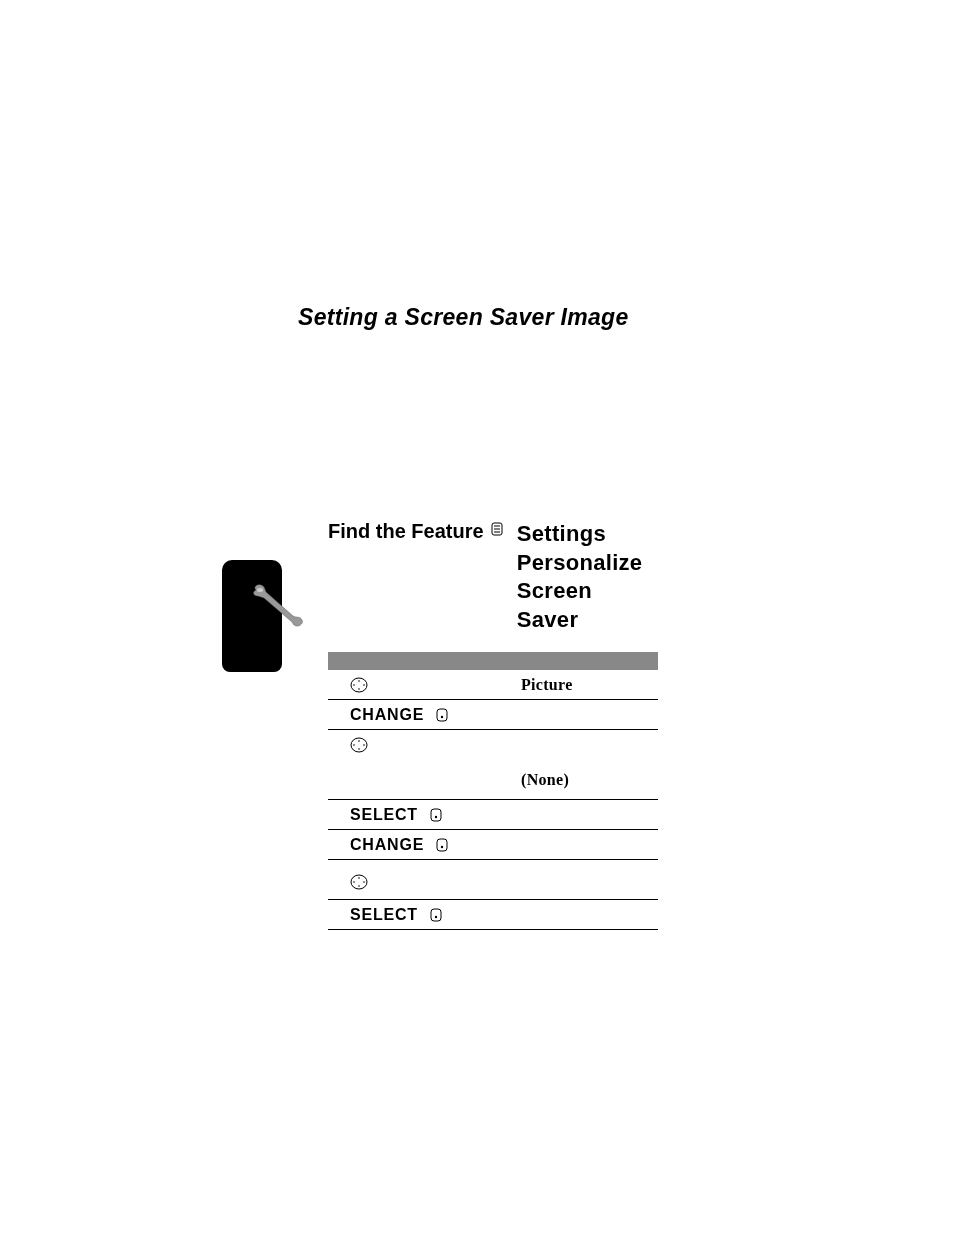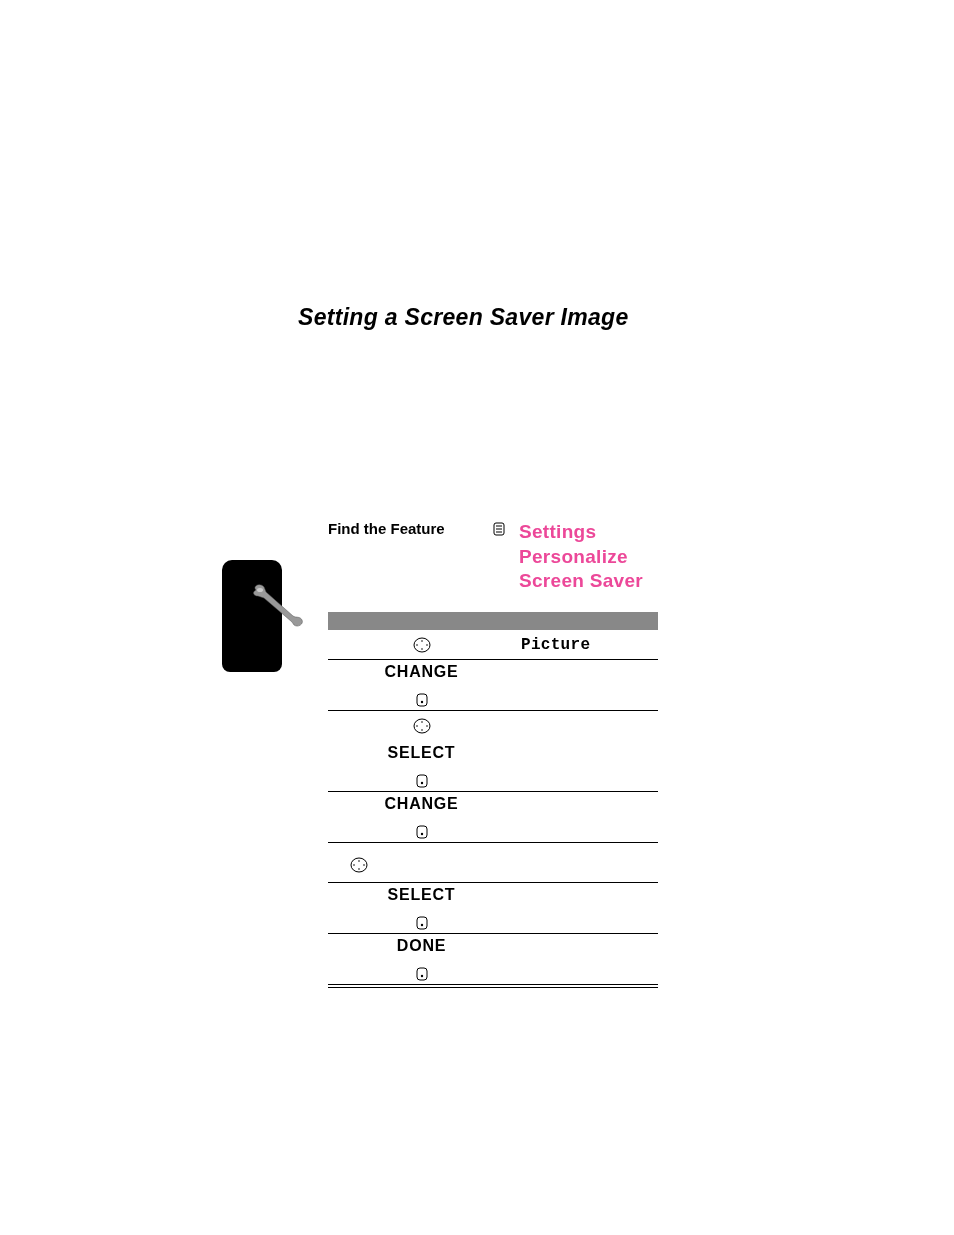--- a/index.html
+++ b/index.html
@@ -46,7 +46,7 @@
     margin-bottom: 18px;
   }
   .find-label {
-    font-size: 15px;
+    font-size: 20px;
     font-weight: 900;
     color: #000;
     width: 165px;

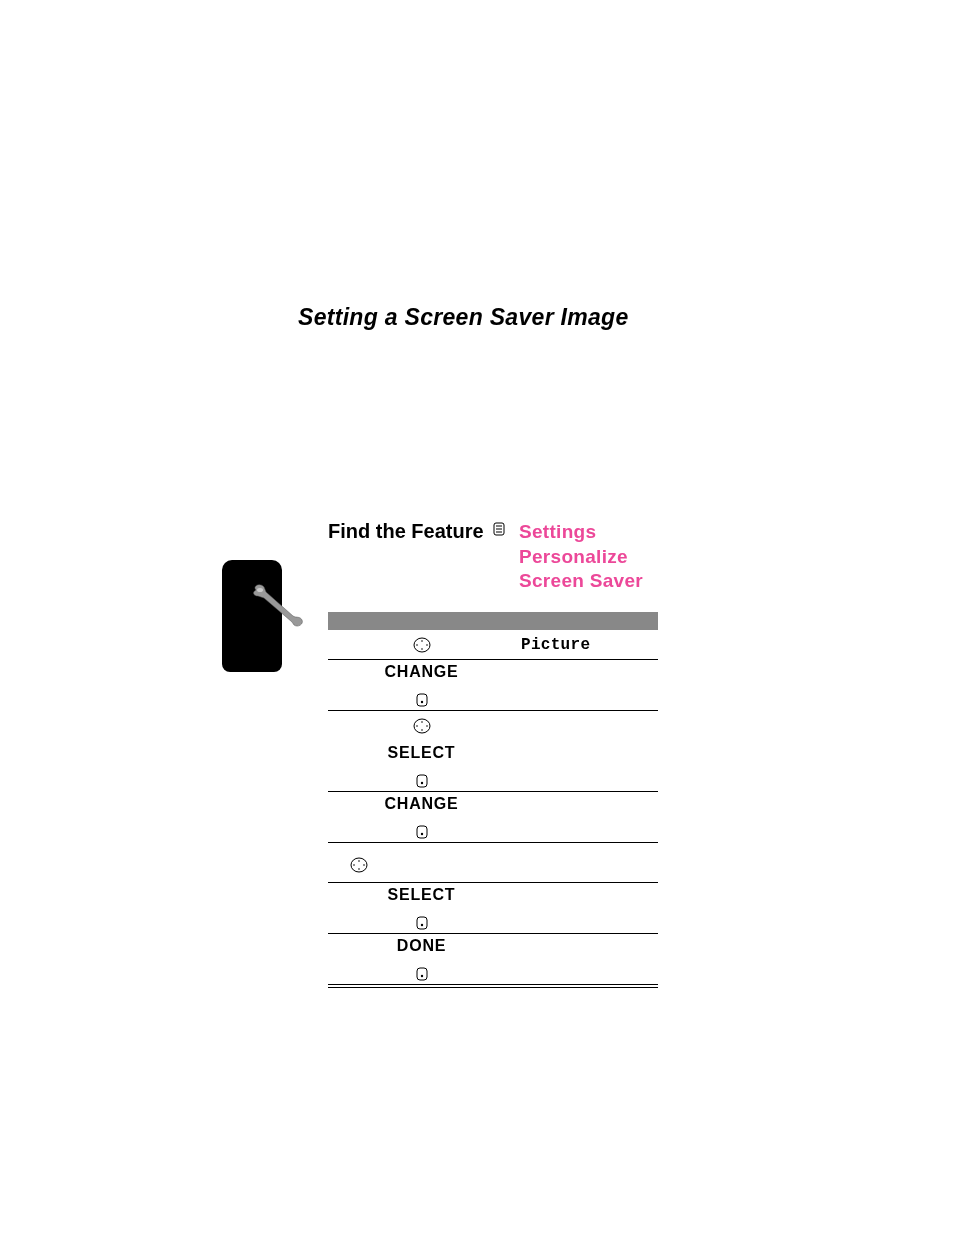--- a/index.html
+++ b/index.html
@@ -60,9 +60,9 @@
   }
   .nav-path {
     font-family: "Arial Narrow", Arial, sans-serif;
-    font-size: 19px;
+    font-size: 22px;
     font-weight: bold;
-    color: #ec4899;
+    color: #000000;
     letter-spacing: 0.3px;
     line-height: 1.3;
   }

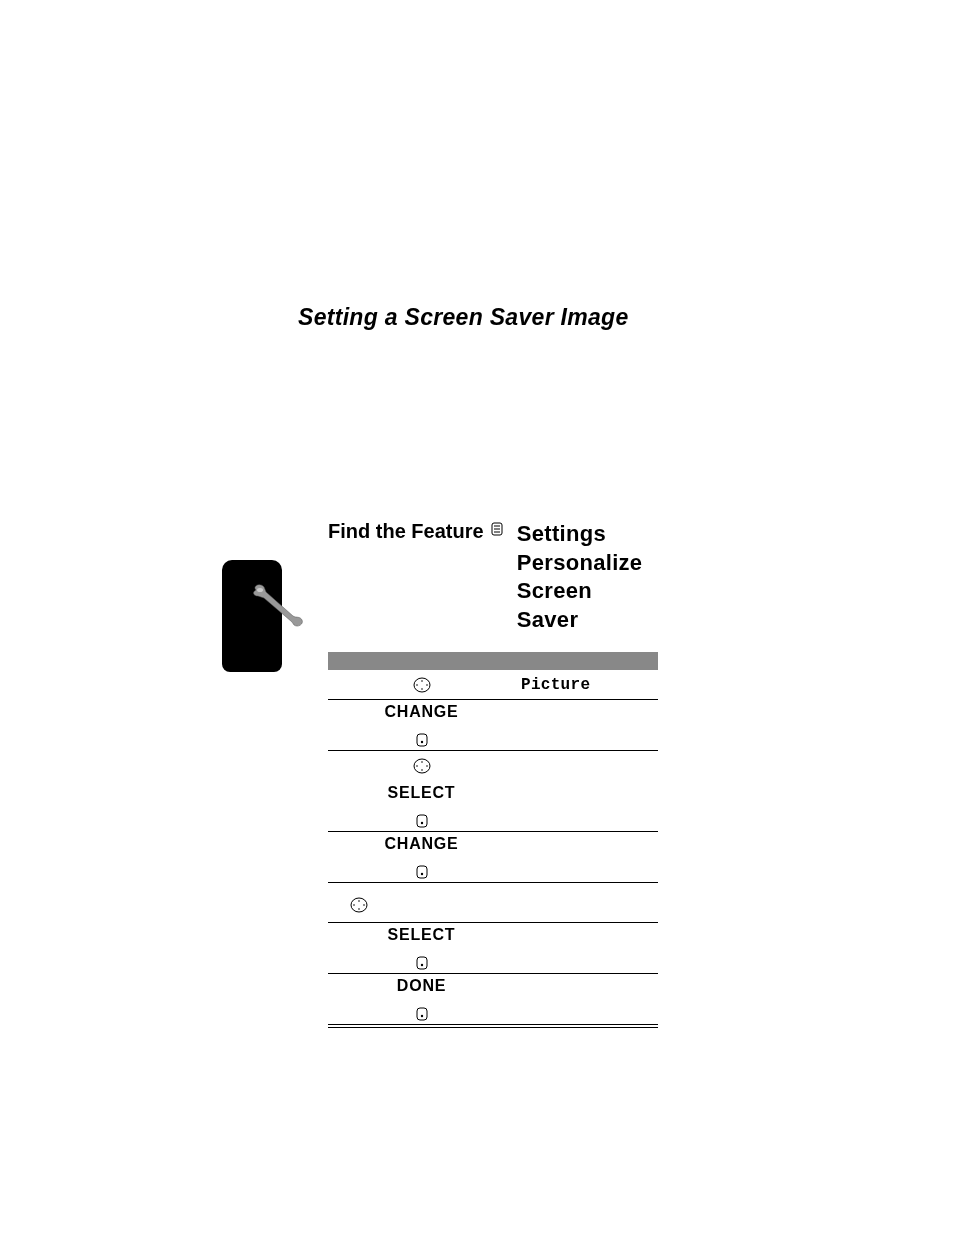--- a/index.html
+++ b/index.html
@@ -90,7 +90,7 @@
     flex-direction: column;
   }
   .to-col {
-    font-family: Liberation Mono, monospace;
+    font-family: Liberation Serif, serif;
     font-size: 16px;
     font-weight: bold;
     color: #000;

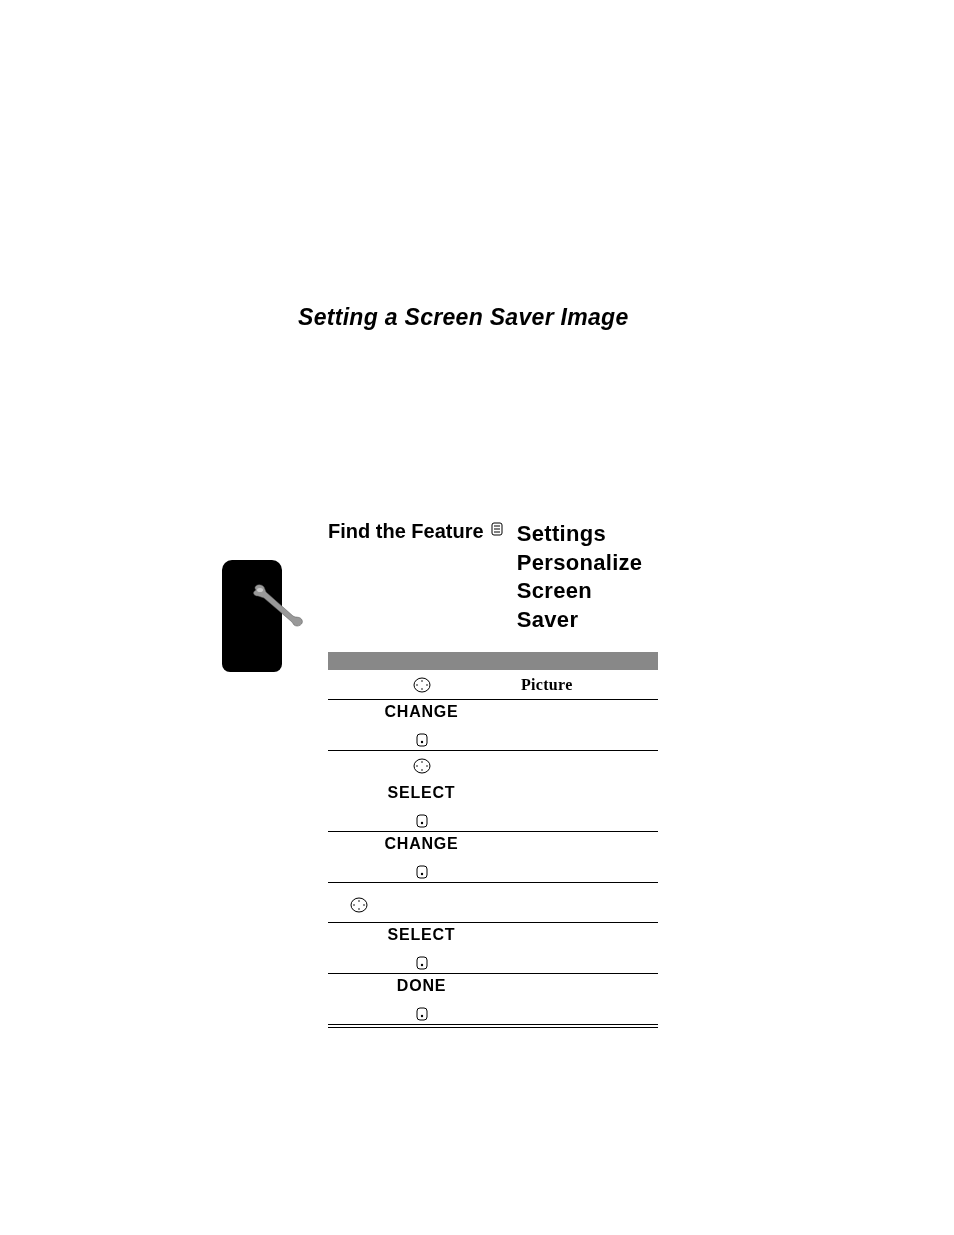--- a/index.html
+++ b/index.html
@@ -87,7 +87,6 @@
     display: flex;
     align-items: center;
     gap: 12px;
-    flex-direction: column;
   }
   .to-col {
     font-family: Liberation Serif, serif;

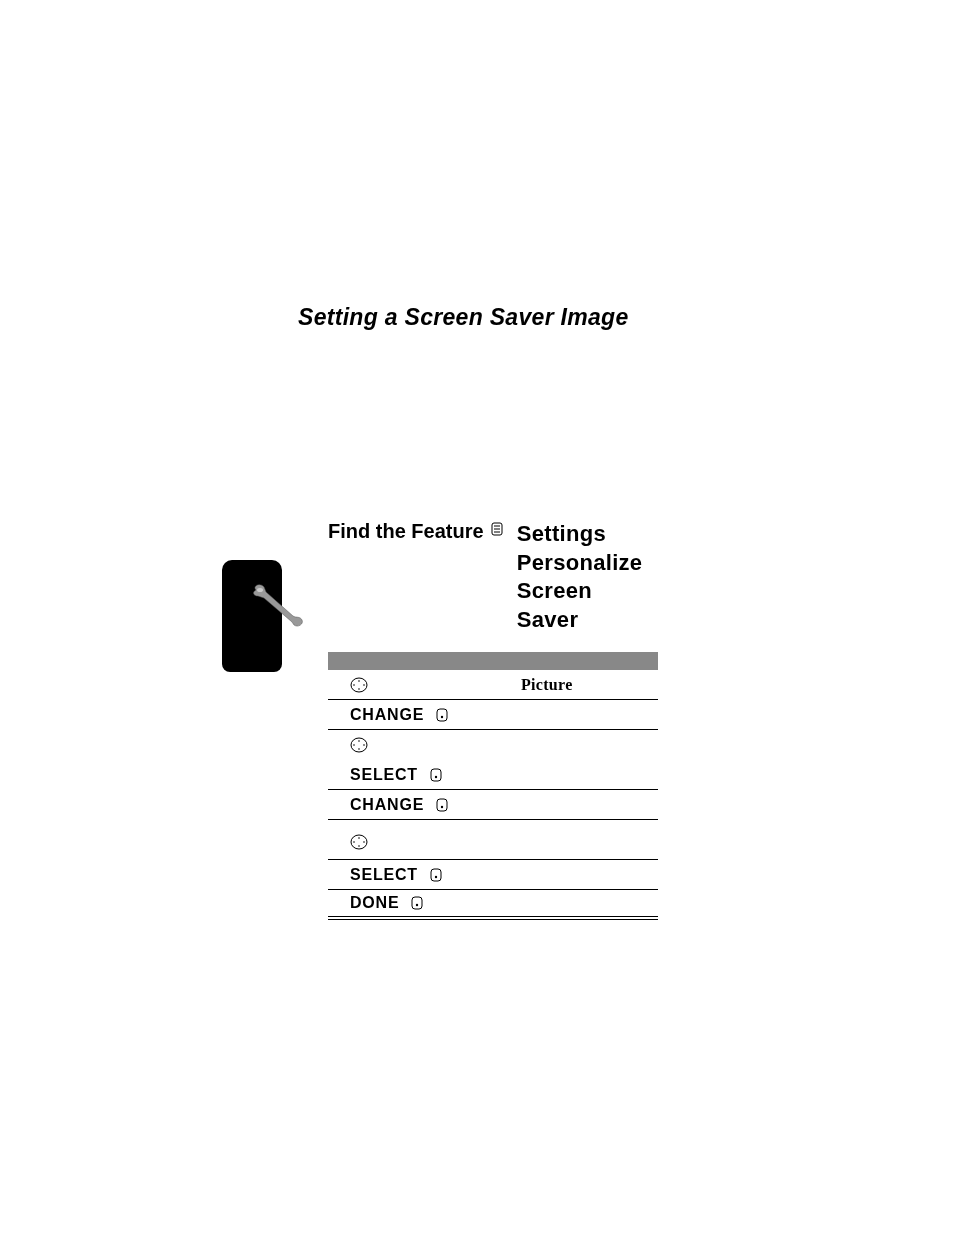--- a/index.html
+++ b/index.html
@@ -179,6 +179,10 @@
     <div class="to-col"></div>
   </div>
 
+  <div class="step-row" style="min-height:40px;">
+    <div class="press-col"></div>
+    <div class="to-col">(None)</div>
+  </div>
 
   <div class="step-row">
     <div class="press-col">

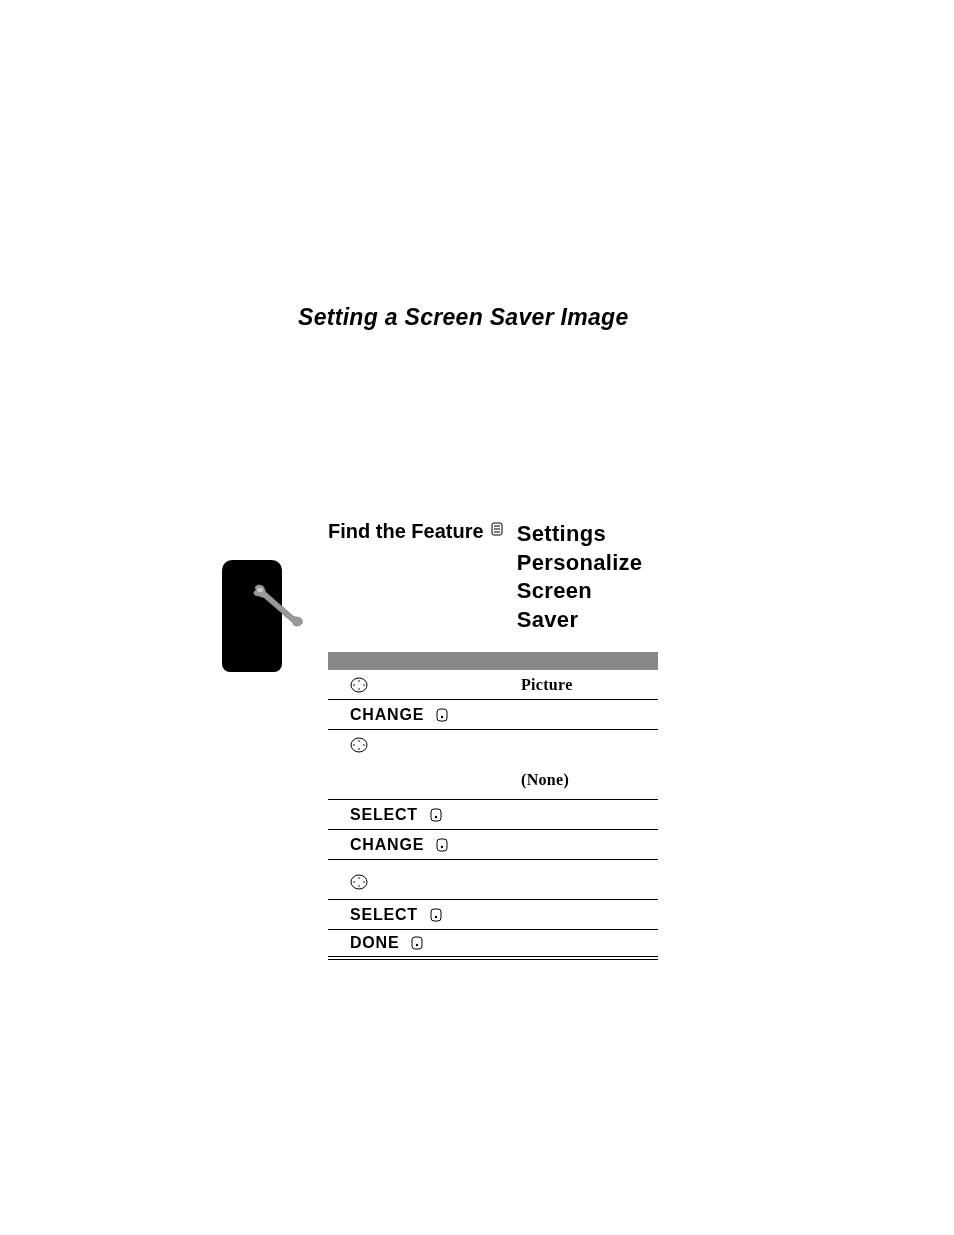--- a/index.html
+++ b/index.html
@@ -231,16 +231,6 @@
     <div class="to-col"></div>
   </div>
 
-  <div class="step-row double-border">
-    <div class="press-col">
-      <span class="action-label">DONE</span>
-      <svg class="softkey-icon" viewBox="0 0 12 14">
-        <rect x="1" y="1" width="10" height="12" rx="3" fill="none" stroke="#000" stroke-width="1"></rect>
-        <circle cx="6" cy="9" r="1.2" fill="#000"></circle>
-      </svg>
-    </div>
-    <div class="to-col"></div>
-  </div>
 
 </div>
 

